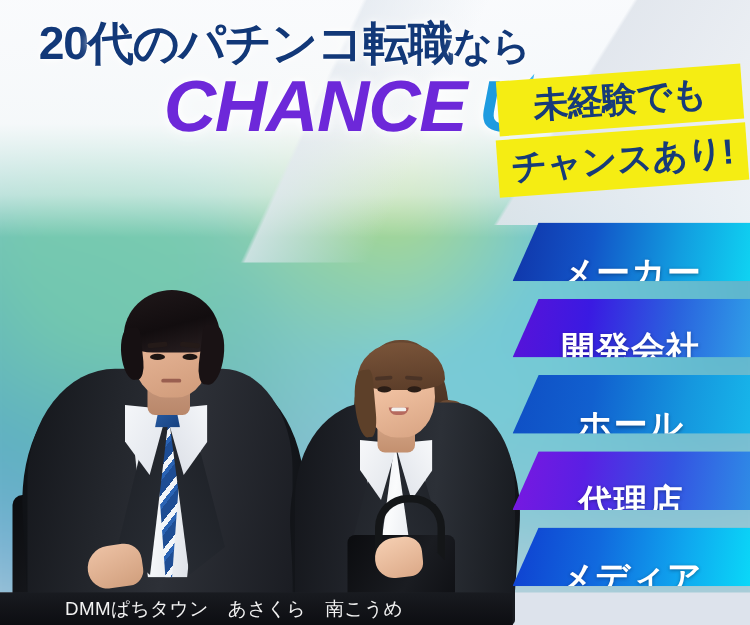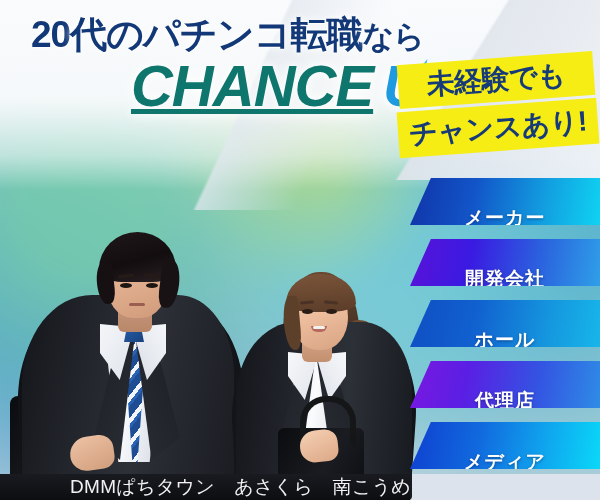--- a/index.html
+++ b/index.html
@@ -220,7 +220,7 @@
     letter-spacing:-1px;white-space:nowrap;color:#18437f;
     text-shadow:0 0 8px rgba(255,255,255,.95),0 0 16px rgba(255,255,255,.8);
   }
-  .logo .chance{color:#0f766e;text-decoration:underline;}
+  .logo .chance{color:#6d28d9;}
   .logo .u{position:relative;display:inline-block;color:#1e9be0;margin-left:10px;}
   .logo .u .arrow{
     position:absolute;right:-2px;top:2px;width:0;height:0;

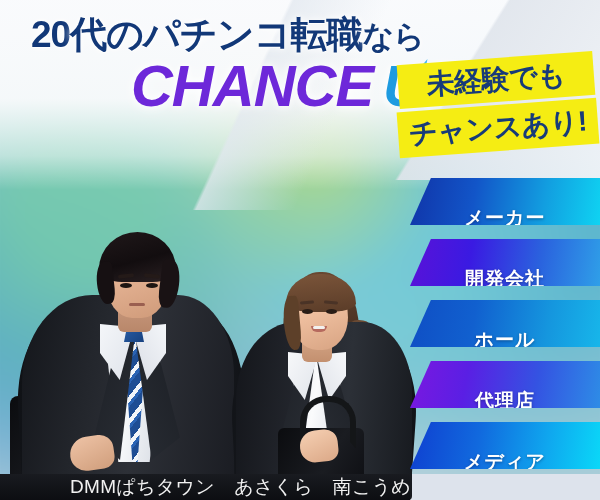--- a/index.html
+++ b/index.html
@@ -257,7 +257,7 @@
     box-shadow:0 2px 5px rgba(0,0,0,.18);
   }
   .label span{
-    color:#ffffff;font-weight:bold;font-size:19px;letter-spacing:1px;
+    color:#ffffff;font-weight:bold;font-size:27px;letter-spacing:1px;
     text-shadow:0 1px 3px rgba(0,20,60,.45);
     white-space:nowrap;
     margin-top:32px;

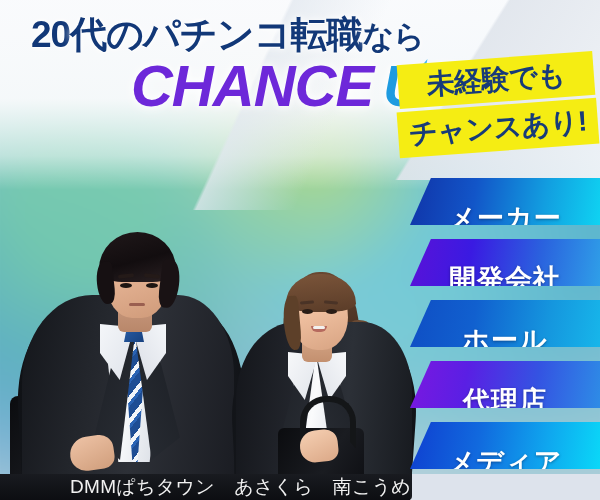--- a/index.html
+++ b/index.html
@@ -276,7 +276,7 @@
     background:linear-gradient(180deg,rgba(24,26,31,.88),rgba(12,13,17,.92));
   }
   .caption span{
-    color:#f2f2f2;font-size:19px;letter-spacing:.3px;margin-left:70px;white-space:nowrap;
+    color:#f2f2f2;font-size:15px;letter-spacing:.3px;margin-left:52px;white-space:nowrap;
   }
 </style>
 </head>

